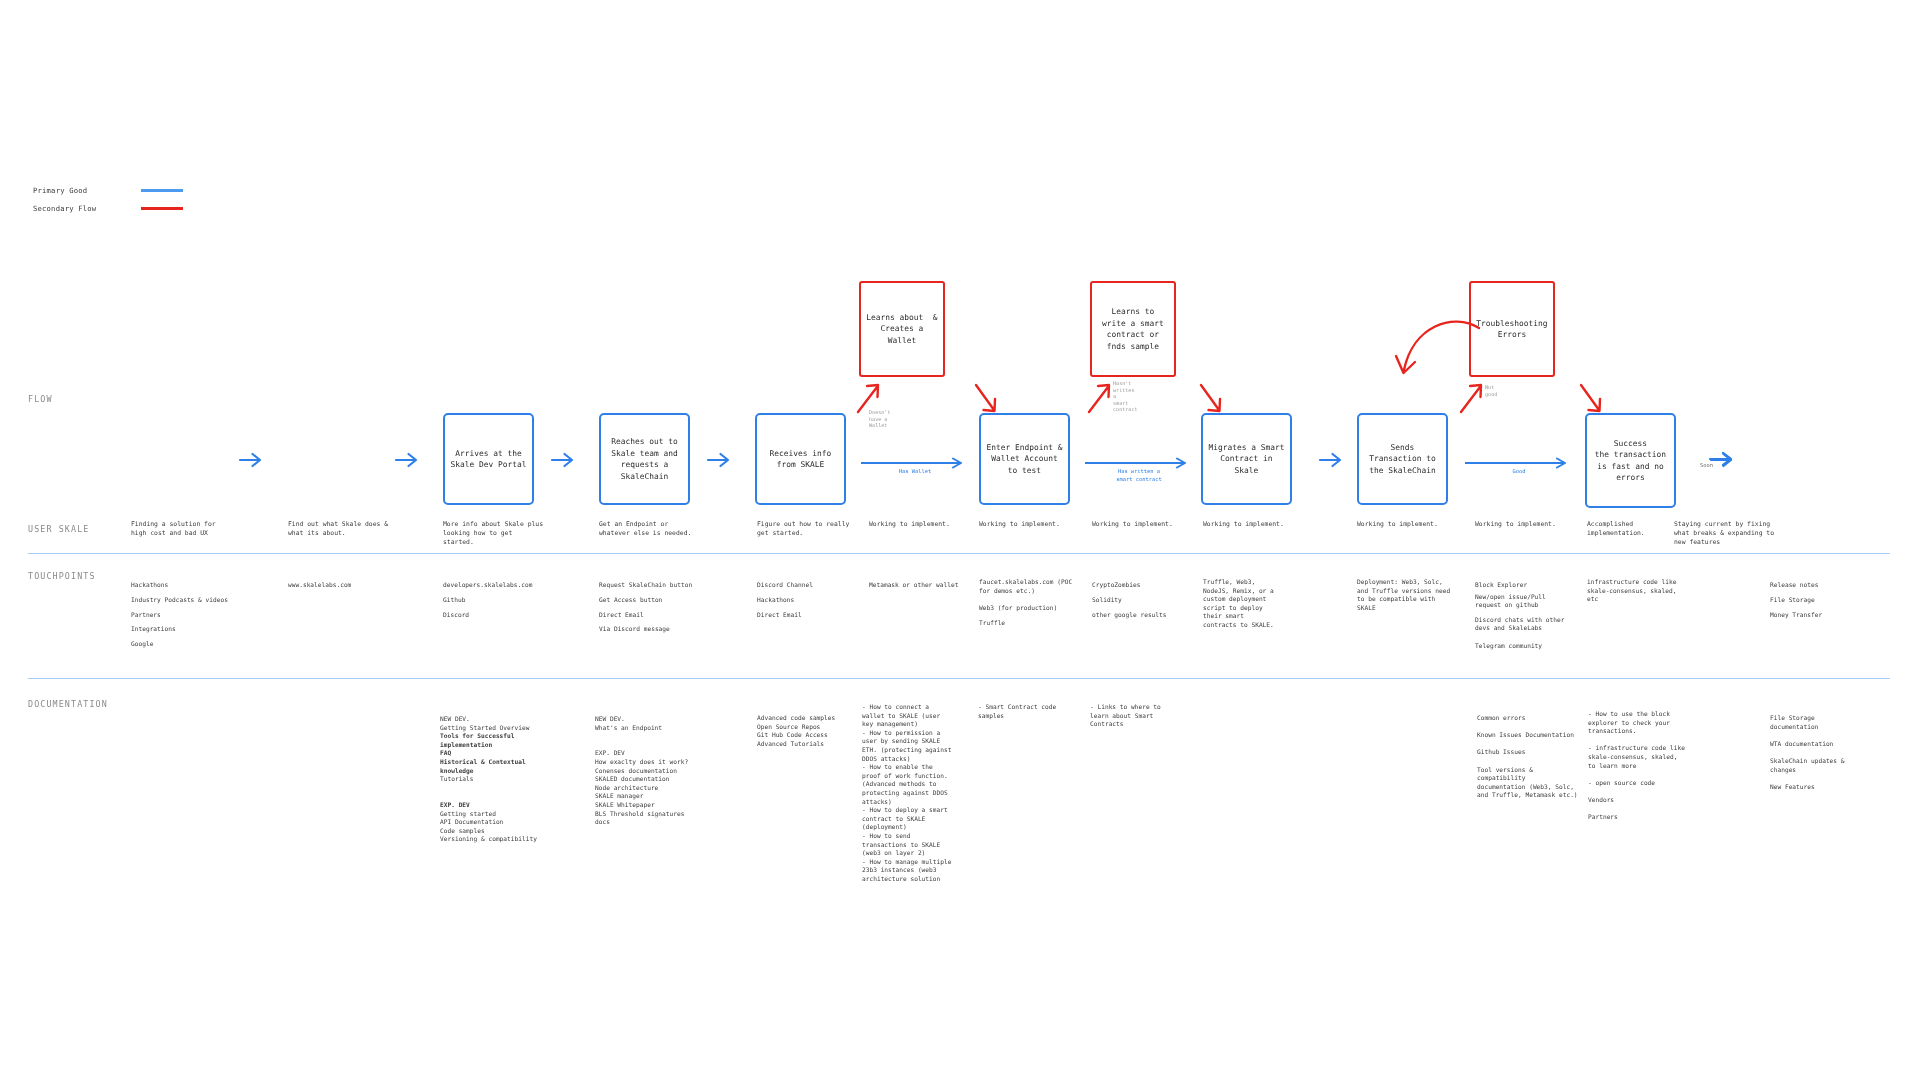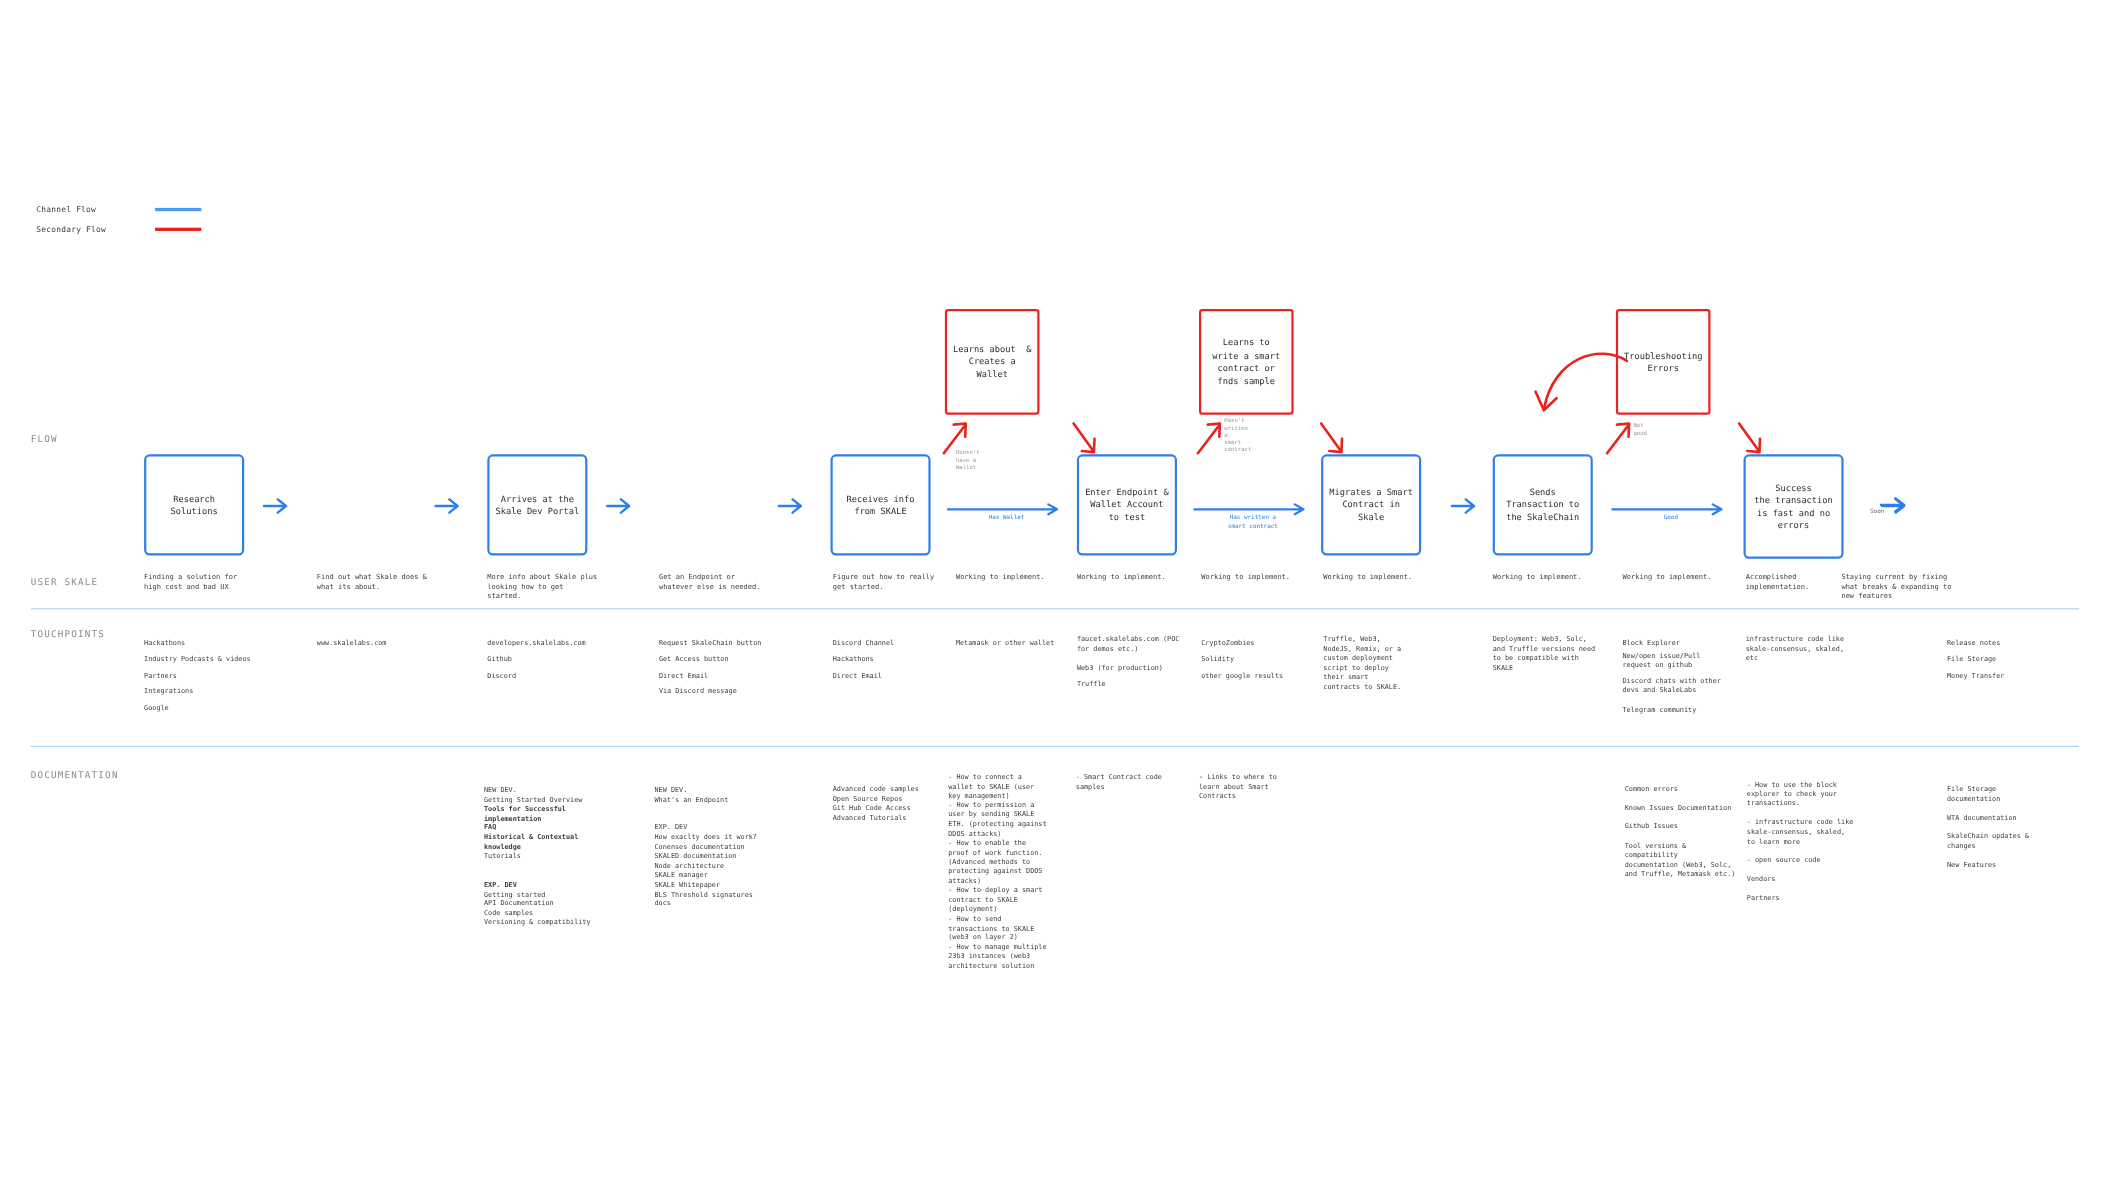--- a/index.html
+++ b/index.html
@@ -80,7 +80,7 @@
 
   <div class="legend">
     <div class="legend-row">
-      <span class="legend-label">Channel Flow</span>
+      <span class="legend-label">Primary Good</span>
       <span class="legend-swatch" style="background:#4a9bf0"></span>
     </div>
     <div class="legend-row">

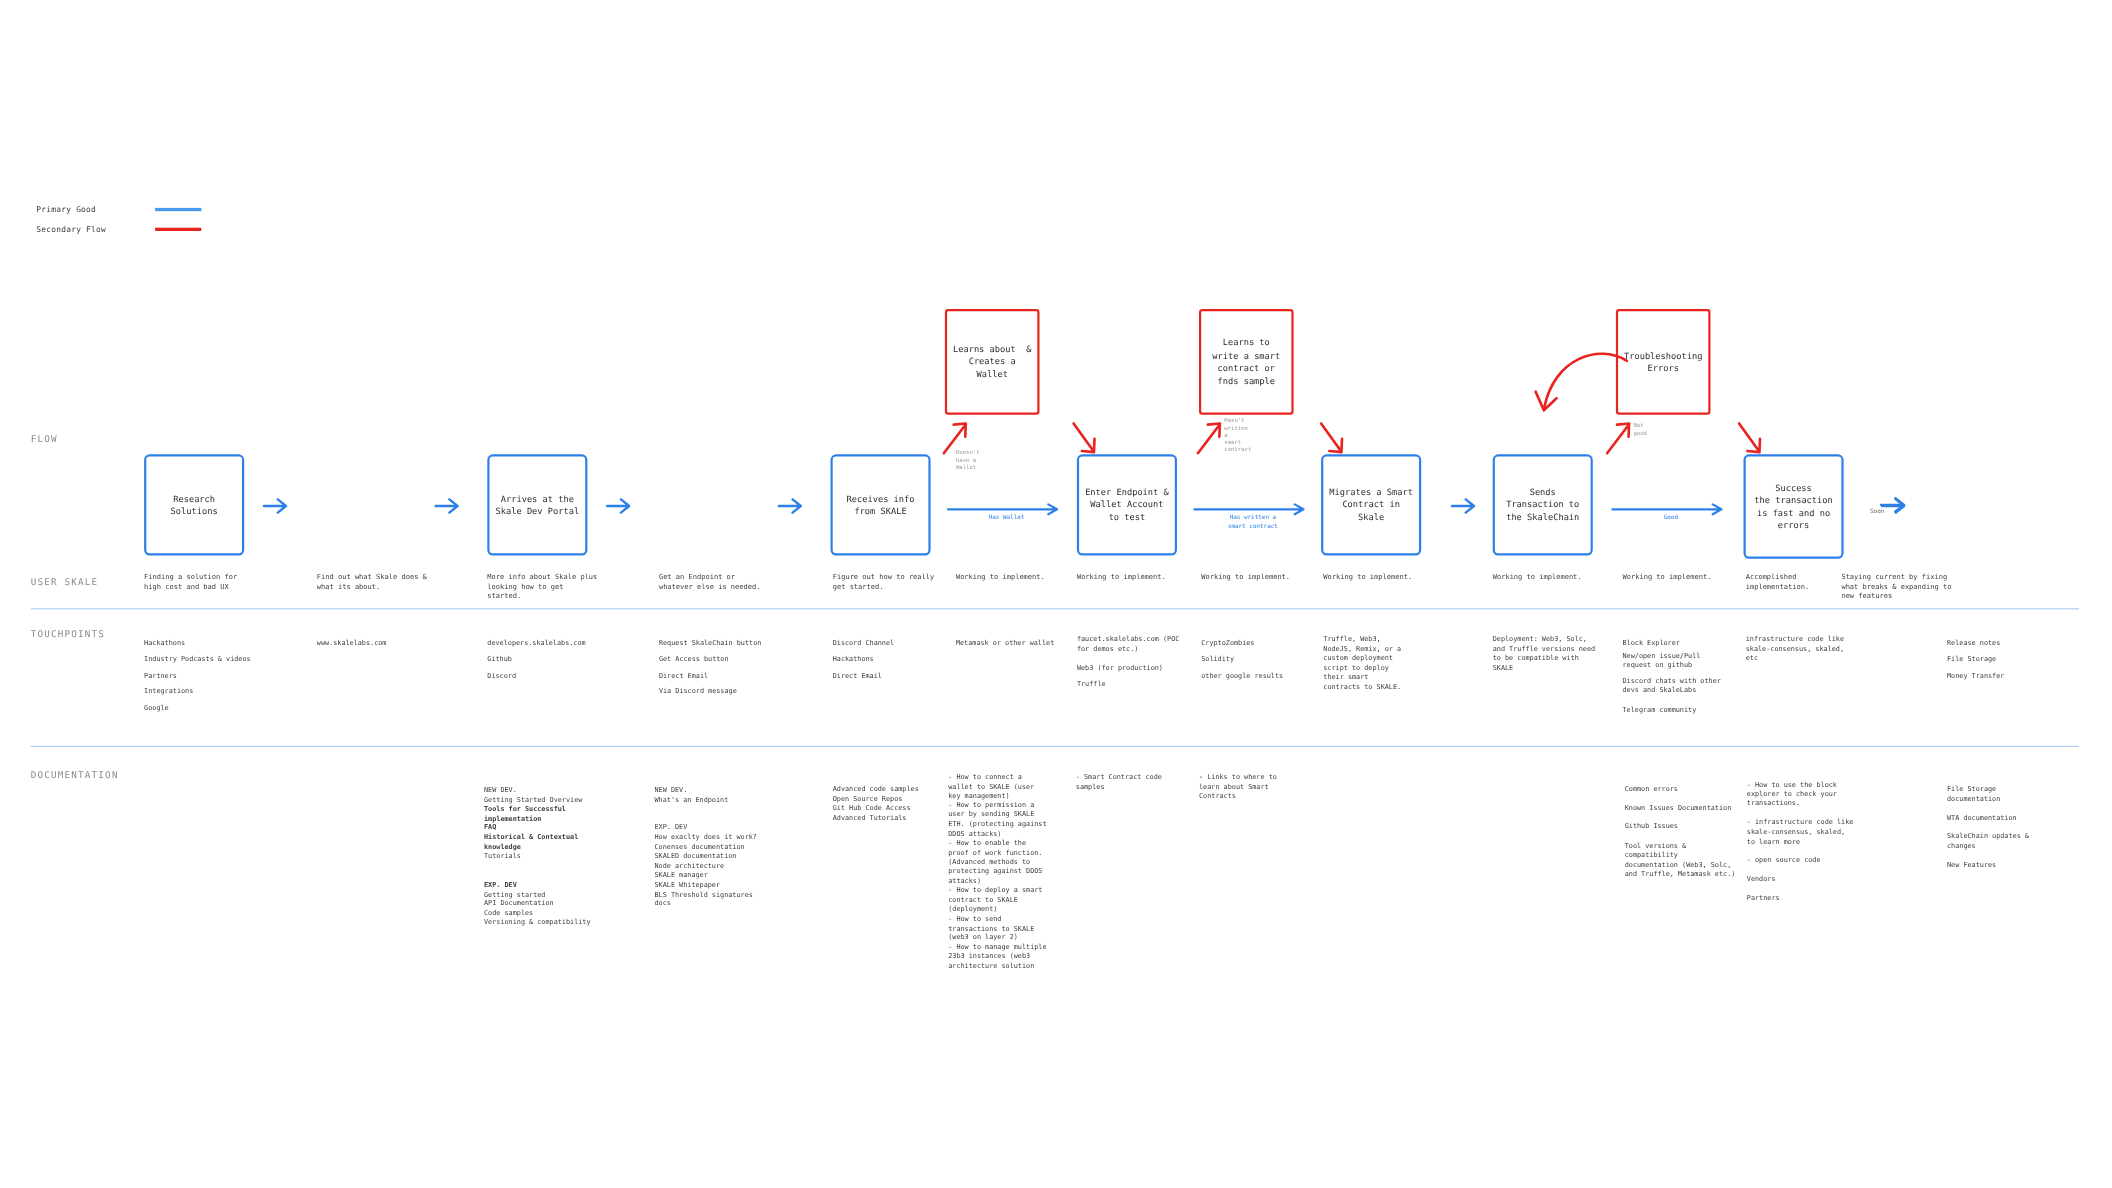--- a/index.html
+++ b/index.html
@@ -109,6 +109,10 @@
   <div class="fbox" style="left: 131px; top: 413px; width: 91px; height: 92px; white-space: pre-wrap;">Research Solutions</div>
   <div class="fbox" style="left: 443px; top: 413px; width: 91px; height: 92px; white-space: pre-wrap;">Arrives at the
 Skale Dev Portal</div>
+  <div class="fbox" style="left: 599px; top: 413px; width: 91px; height: 92px; white-space: pre-wrap;">Reaches out to
+Skale team and
+requests a
+SkaleChain</div>
   <div class="fbox" style="left: 755px; top: 413px; width: 91px; height: 92px; white-space: pre-wrap;">Receives info
 from SKALE</div>
   <div class="fbox" style="left: 1201px; top: 413px; width: 91px; height: 92px; white-space: pre-wrap;">Migrates a Smart

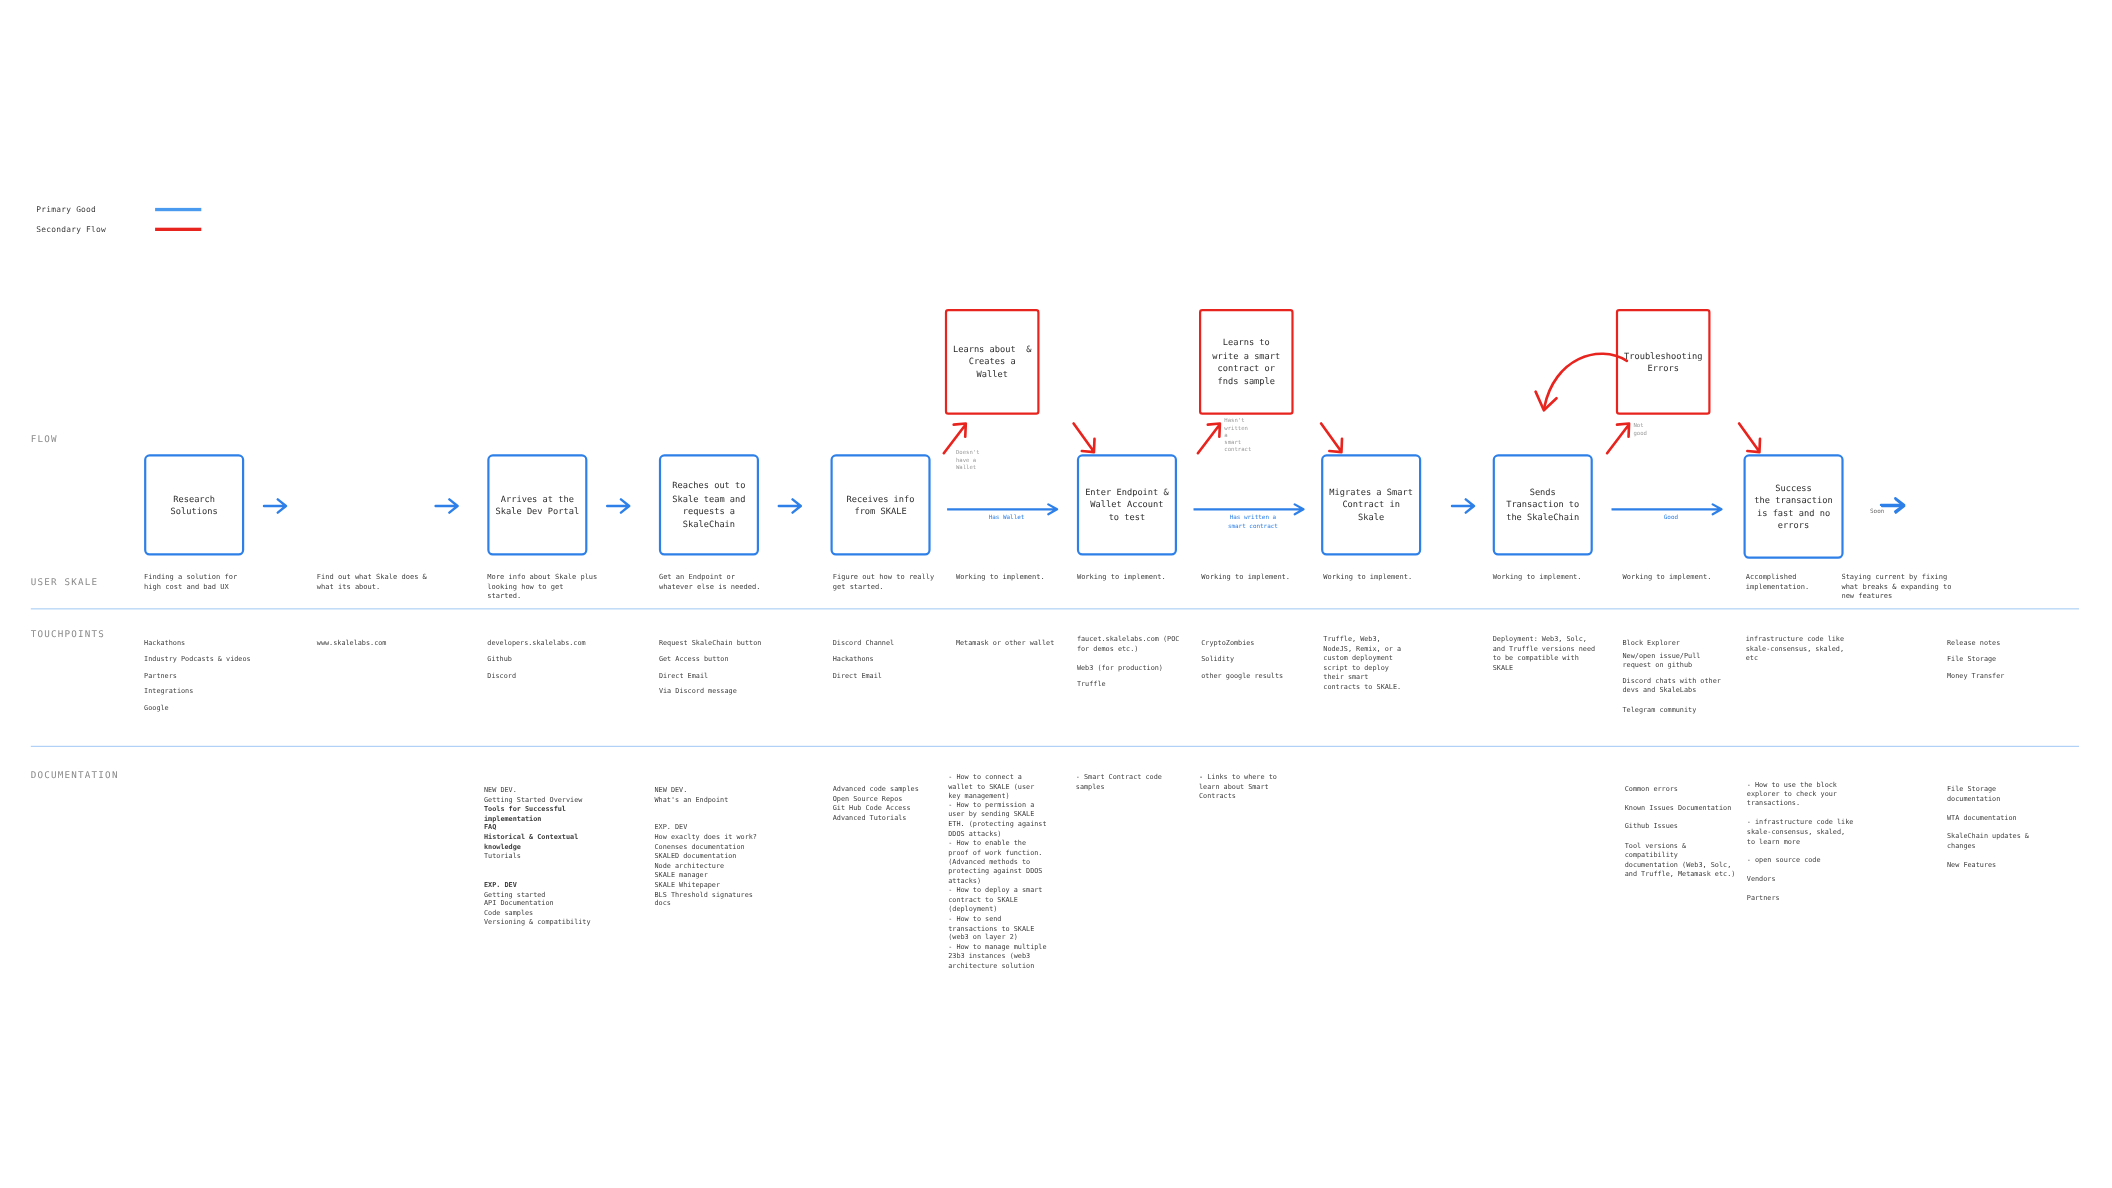--- a/index.html
+++ b/index.html
@@ -106,7 +106,6 @@
   <div class="fbox alt" style="left: 1469px; top: 281px; width: 86px; height: 96px; white-space: pre-wrap;">Troubleshooting
 Errors</div>
 
-  <div class="fbox" style="left: 131px; top: 413px; width: 91px; height: 92px; white-space: pre-wrap;">Research Solutions</div>
   <div class="fbox" style="left: 443px; top: 413px; width: 91px; height: 92px; white-space: pre-wrap;">Arrives at the
 Skale Dev Portal</div>
   <div class="fbox" style="left: 599px; top: 413px; width: 91px; height: 92px; white-space: pre-wrap;">Reaches out to

